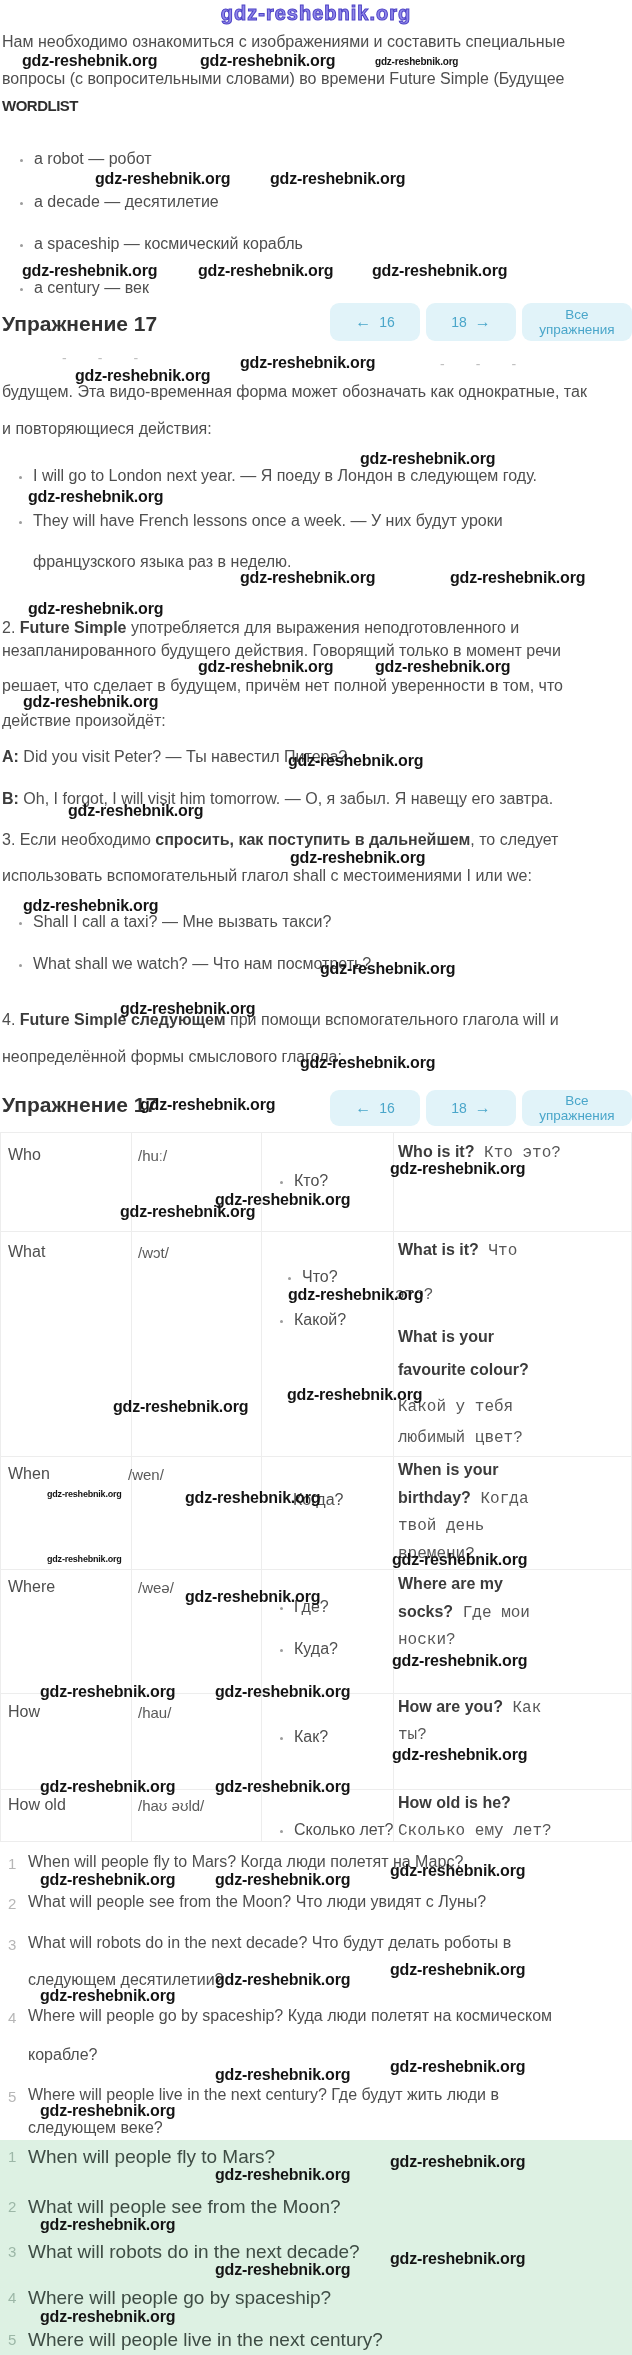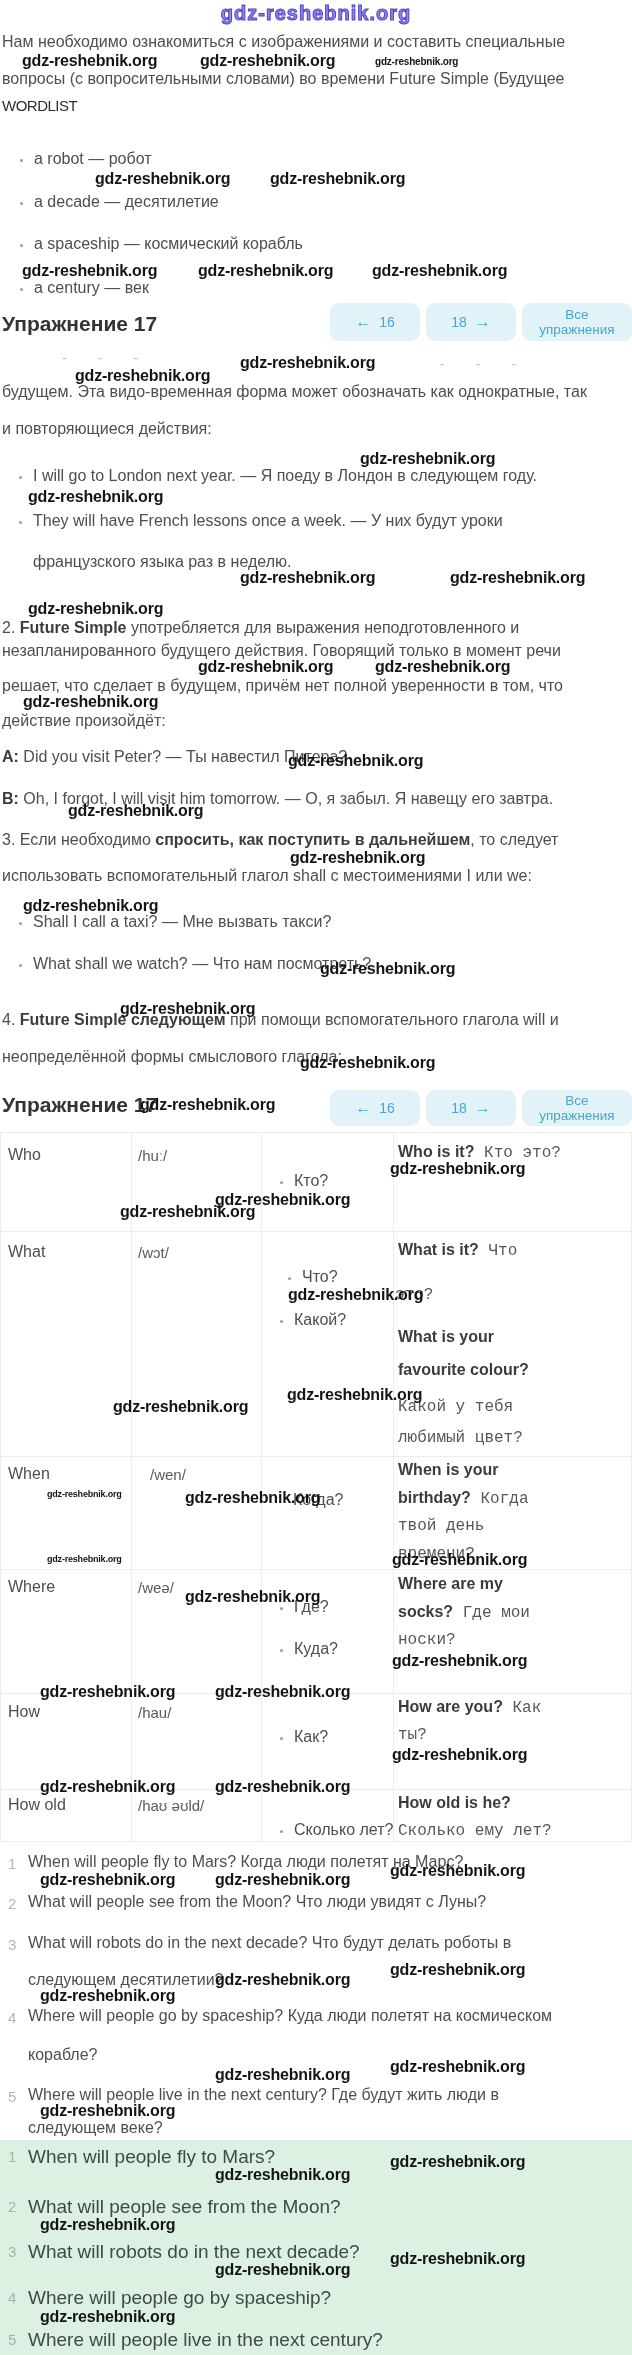--- a/index.html
+++ b/index.html
@@ -15,7 +15,7 @@
   .wm-top{position:absolute;left:0;top:2px;width:100%;text-align:center;font-size:20px;font-weight:bold;
           color:#8f86e8;-webkit-text-stroke:1px #4d42c6;letter-spacing:1px;}
   .h2{font-size:21px;font-weight:bold;color:#333;}
-  .wordlist-title{font-size:15px;font-weight:normal;color:#2e2e2e;letter-spacing:-0.5px;}
+  .wordlist-title{font-size:15px;font-weight:bold;color:#2e2e2e;letter-spacing:-0.5px;}
   .btn{position:absolute;display:flex;align-items:center;justify-content:center;gap:8px;
        background:#e1f3f9;color:#4aa6ca;font-size:14px;border:none;border-radius:9px;
        cursor:pointer;font-family:inherit;}

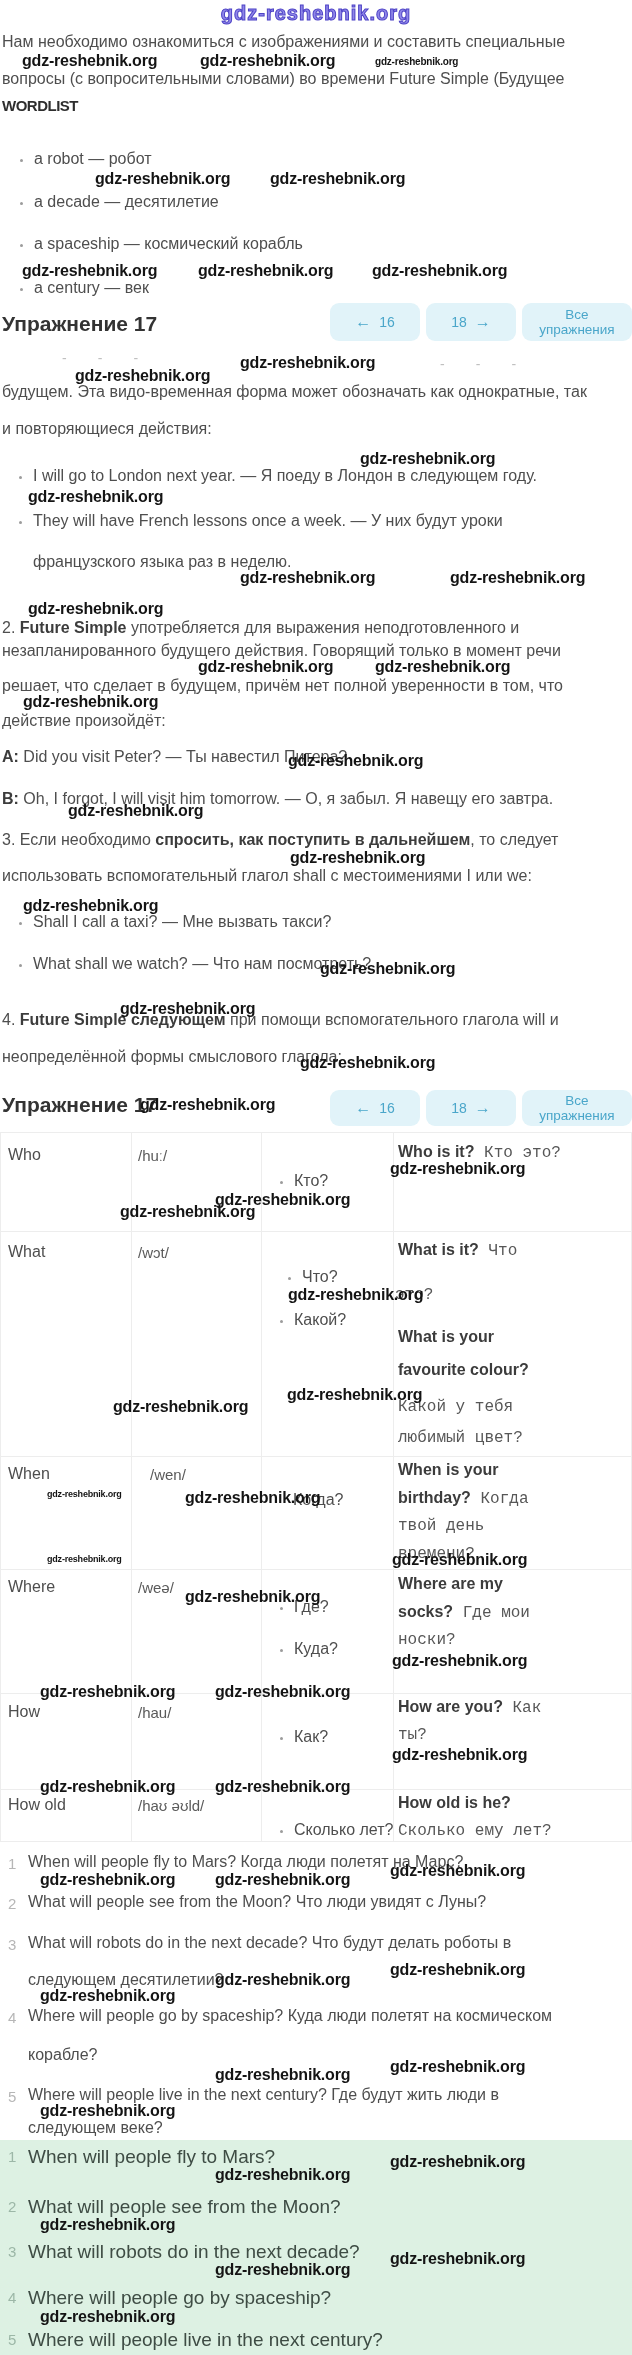--- a/index.html
+++ b/index.html
@@ -126,7 +126,7 @@
   <div class="l t muted" style="left:398px;top:1429px">любимый цвет?</div>
 
   <div class="l t" style="left:8px;top:1465px">When</div>
-  <div class="l ipa" style="left:150px;top:1466px">/wen/</div>
+  <div class="l ipa" style="left:128px;top:1466px">/wen/</div>
   <div class="l t" style="left:293px;top:1491px">Когда?</div>
   <div class="l t tb" style="left:398px;top:1461px">When is your</div>
   <div class="l t" style="left:398px;top:1489px"><span class="tb">birthday?</span><span class="muted"> Когда</span></div>

